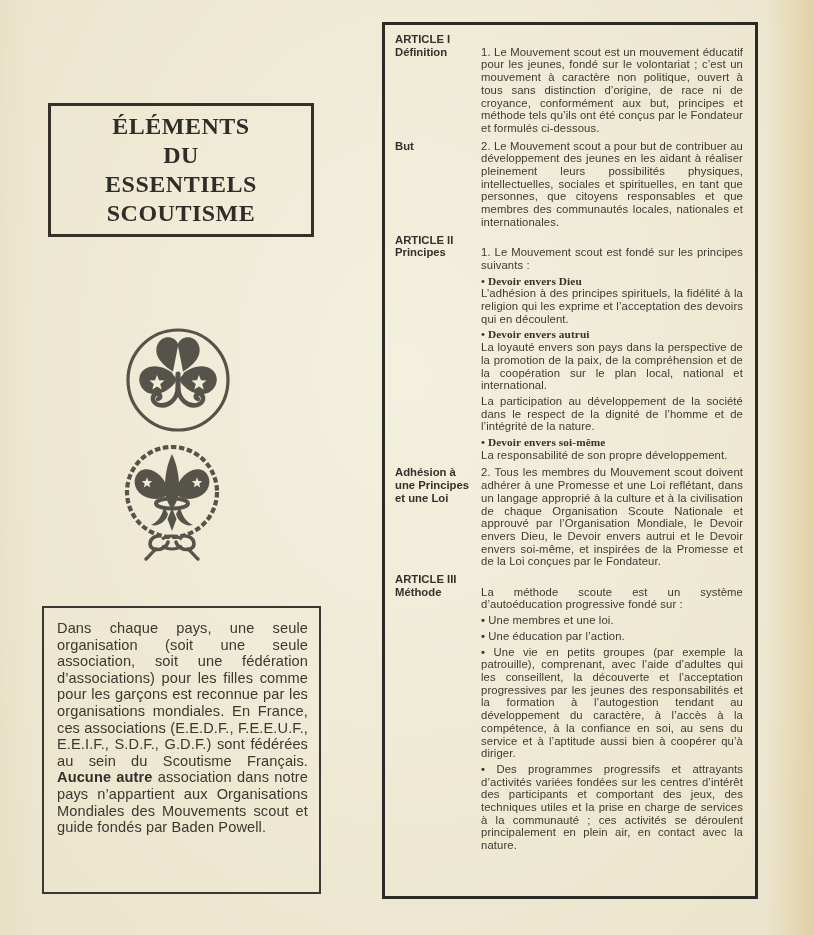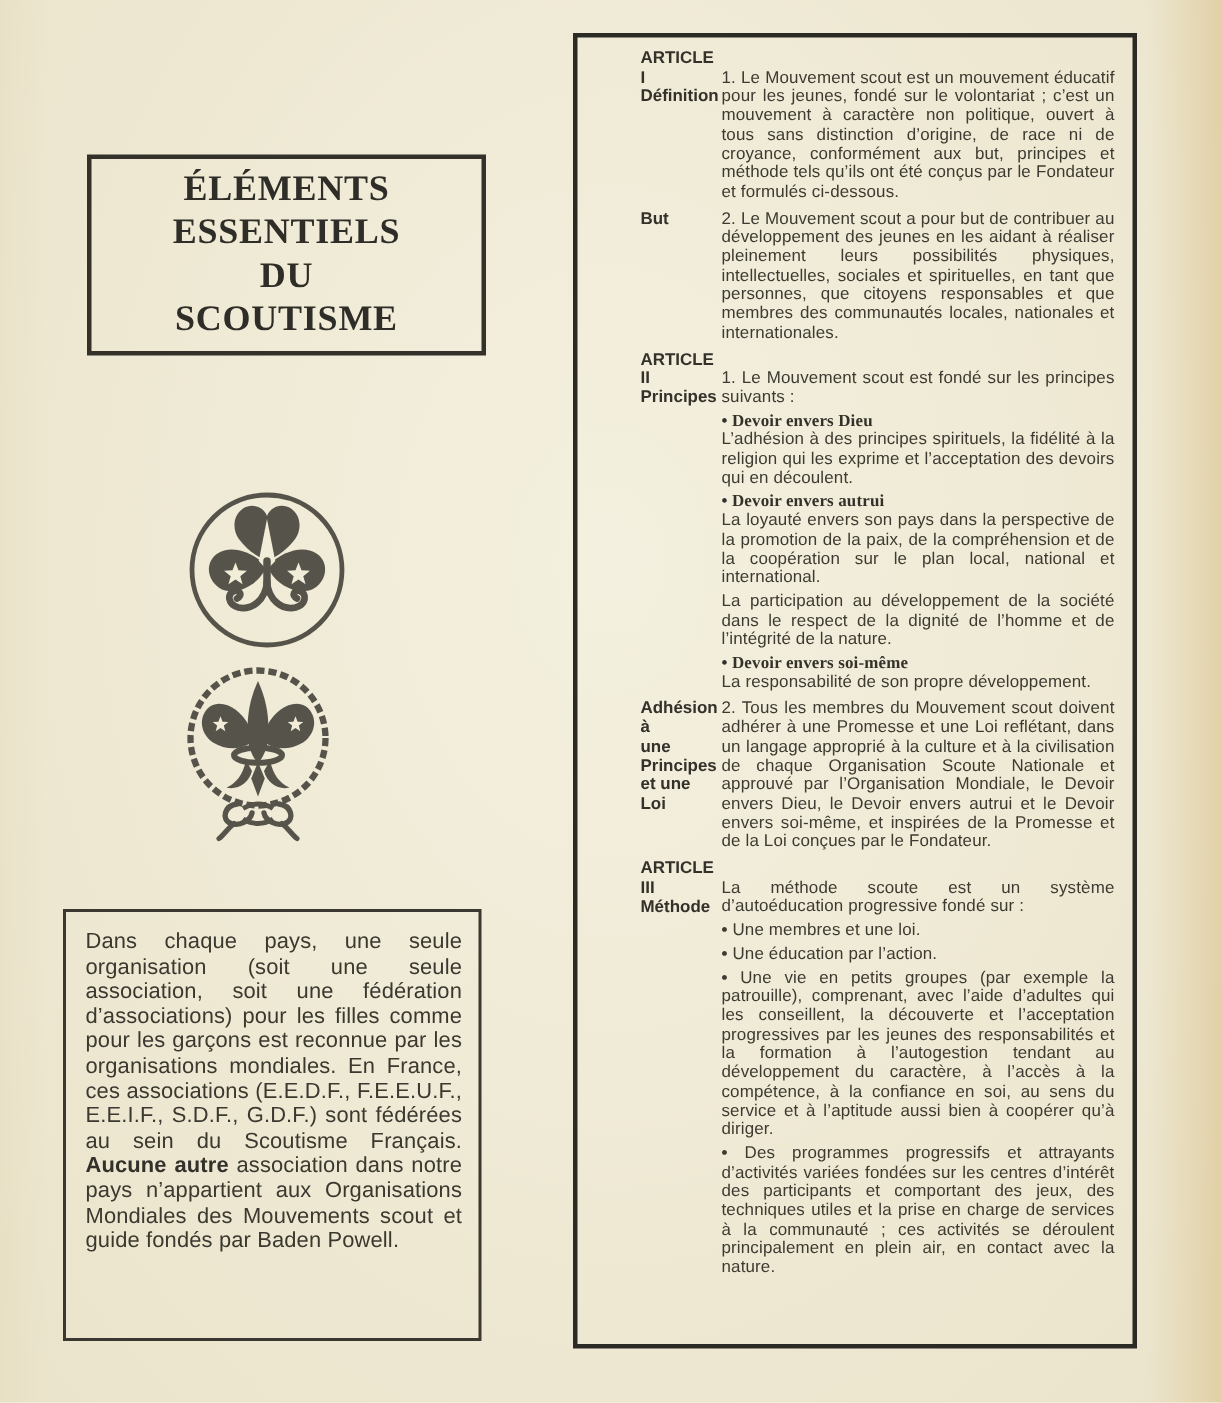--- a/index.html
+++ b/index.html
@@ -48,7 +48,7 @@
   }
   .section{display:grid;grid-template-columns:86px 1fr;margin-bottom:5px;}
   .label-cell{font-weight:bold;color:#33312a;padding-right:6px;}
-  .label-cell div{line-height:12.7px;margin-left:32px;}
+  .label-cell div{line-height:12.7px;}
   .body-cell{min-width:0;}
   .body-cell.offset-one-line{padding-top:12.7px;}
   .body-cell p{margin:0 0 3px 0;text-align:justify;letter-spacing:0.1px;}

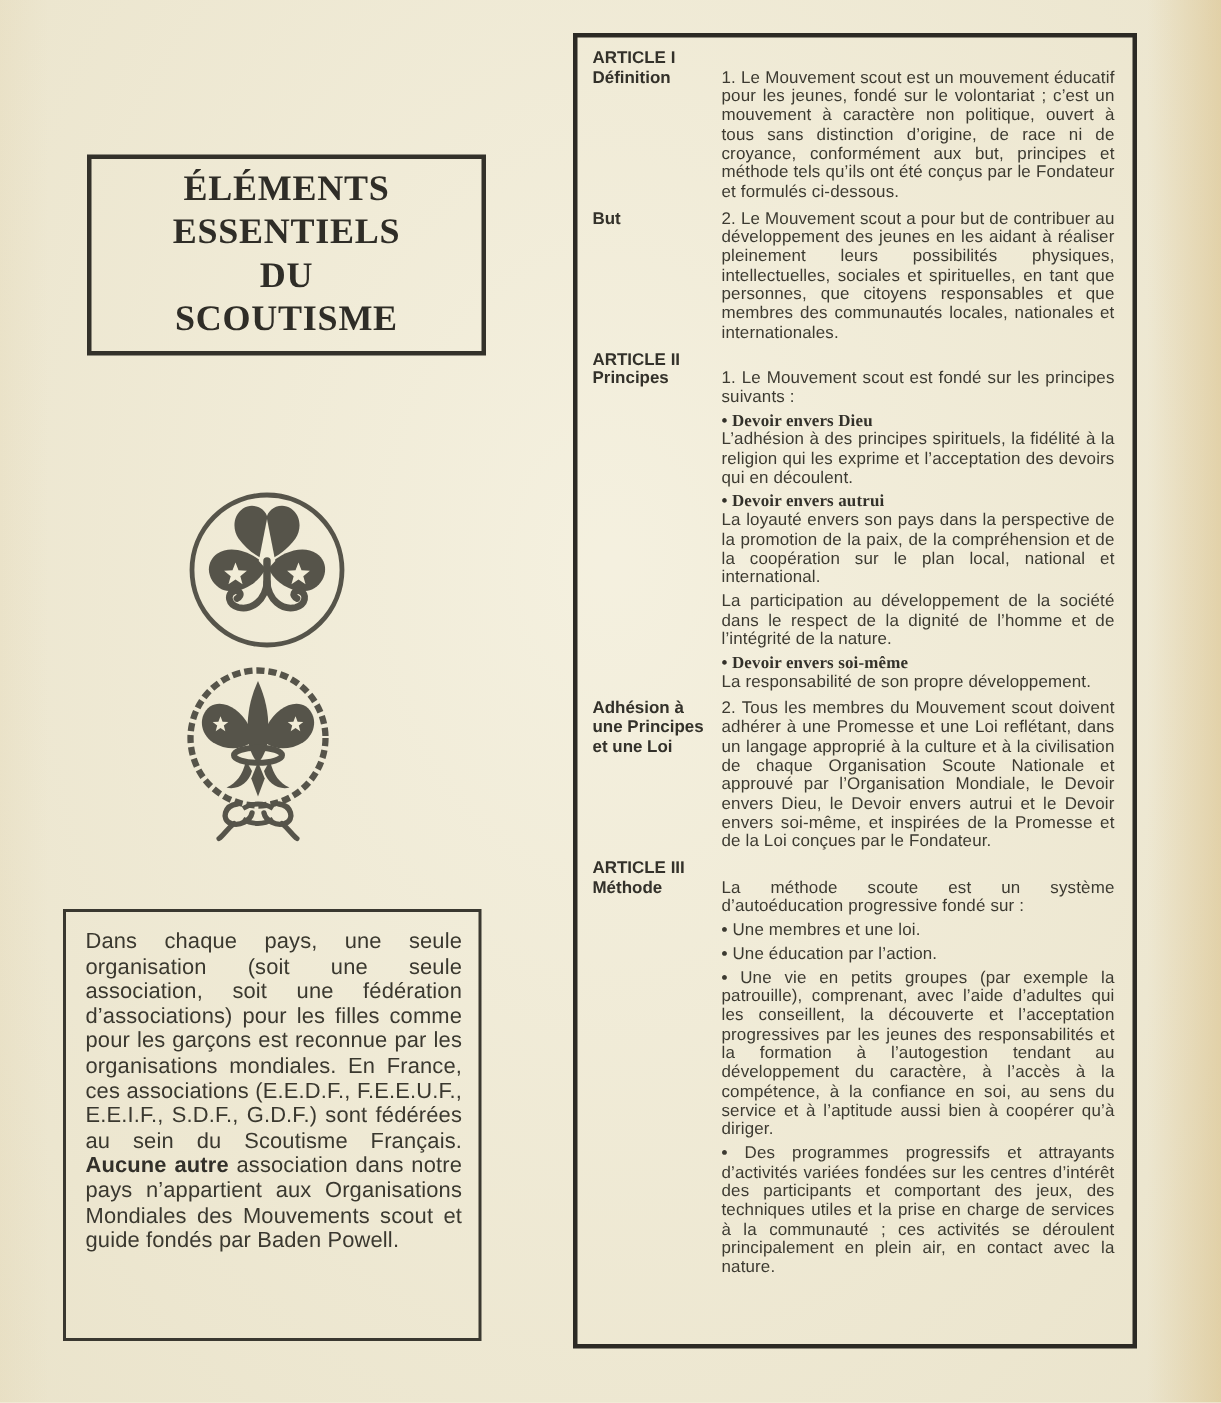--- a/index.html
+++ b/index.html
@@ -24,7 +24,7 @@
     display:flex;flex-direction:column;justify-content:center;
     text-align:center;
     font-family:"Liberation Serif", serif;font-weight:bold;
-    font-size:24px;line-height:29px;color:#2f2d27;letter-spacing:0.5px;margin-left:10px;
+    font-size:24px;line-height:29px;color:#2f2d27;letter-spacing:0.5px;
   }
   .emblem{position:absolute;}
   .emblem-trefoil{left:124px;top:326px;width:108px;height:108px;}

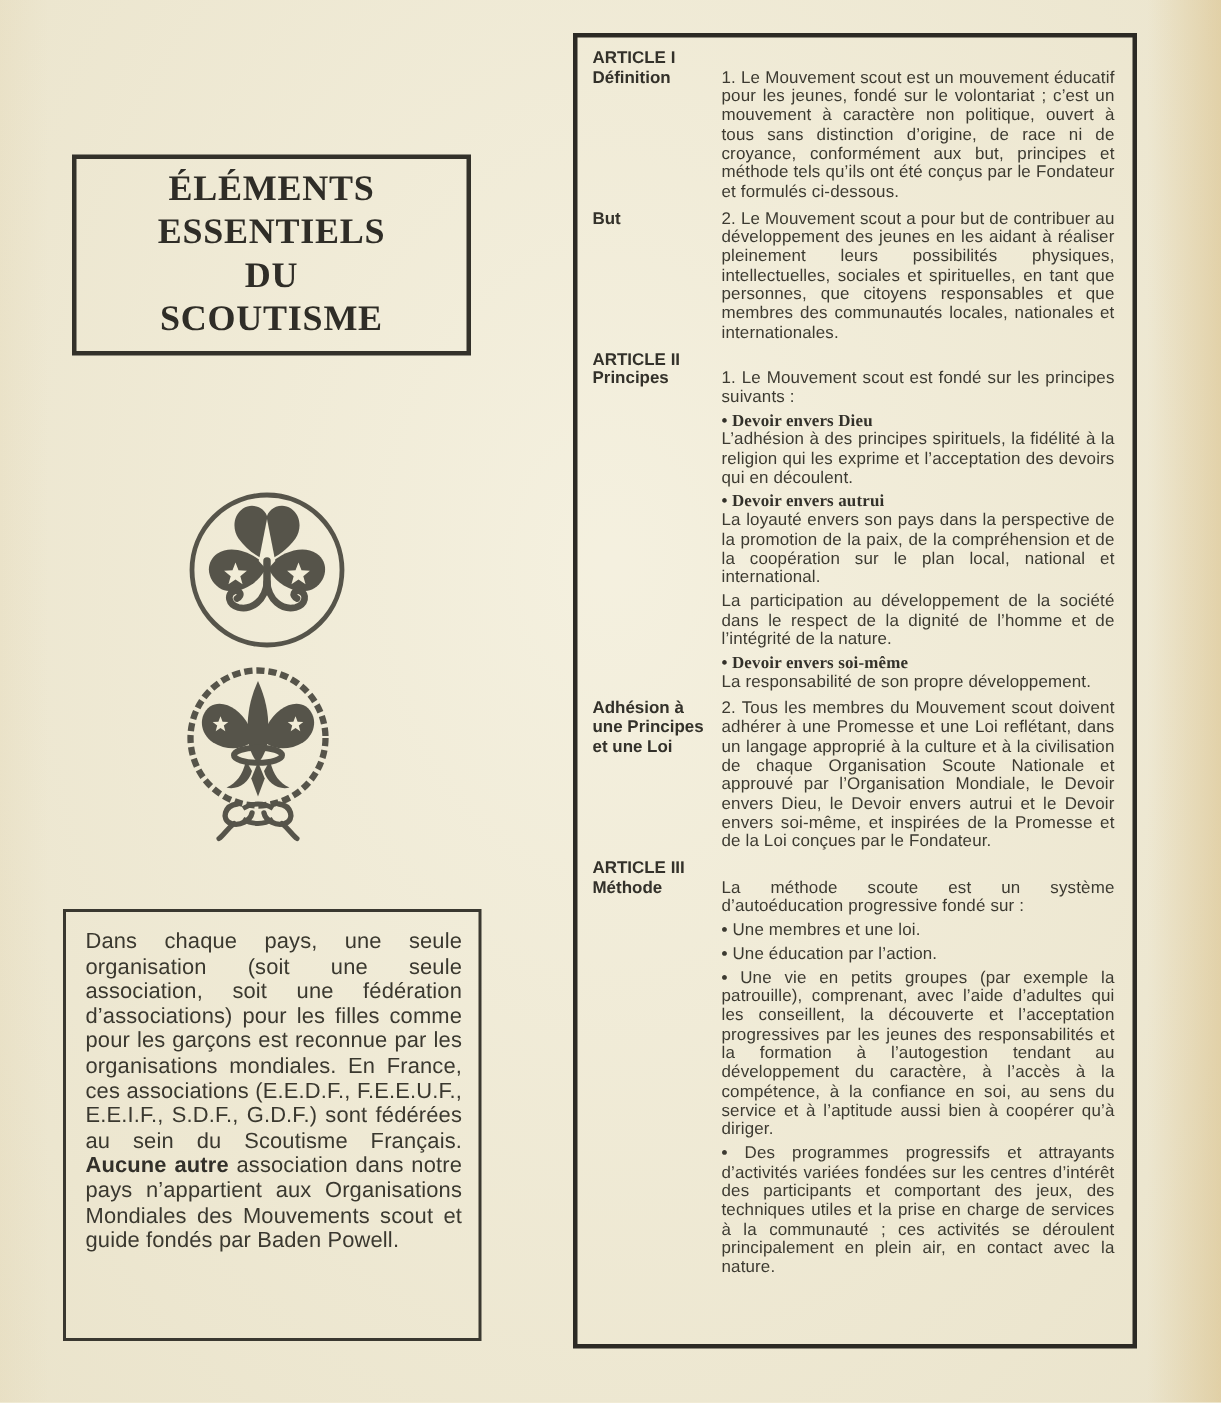--- a/index.html
+++ b/index.html
@@ -69,8 +69,8 @@
 
 <div class="title-box">
   <div>ÉLÉMENTS</div>
+  <div>DU</div>
   <div>ESSENTIELS</div>
-  <div>DU</div>
   <div>SCOUTISME</div>
 </div>
 

